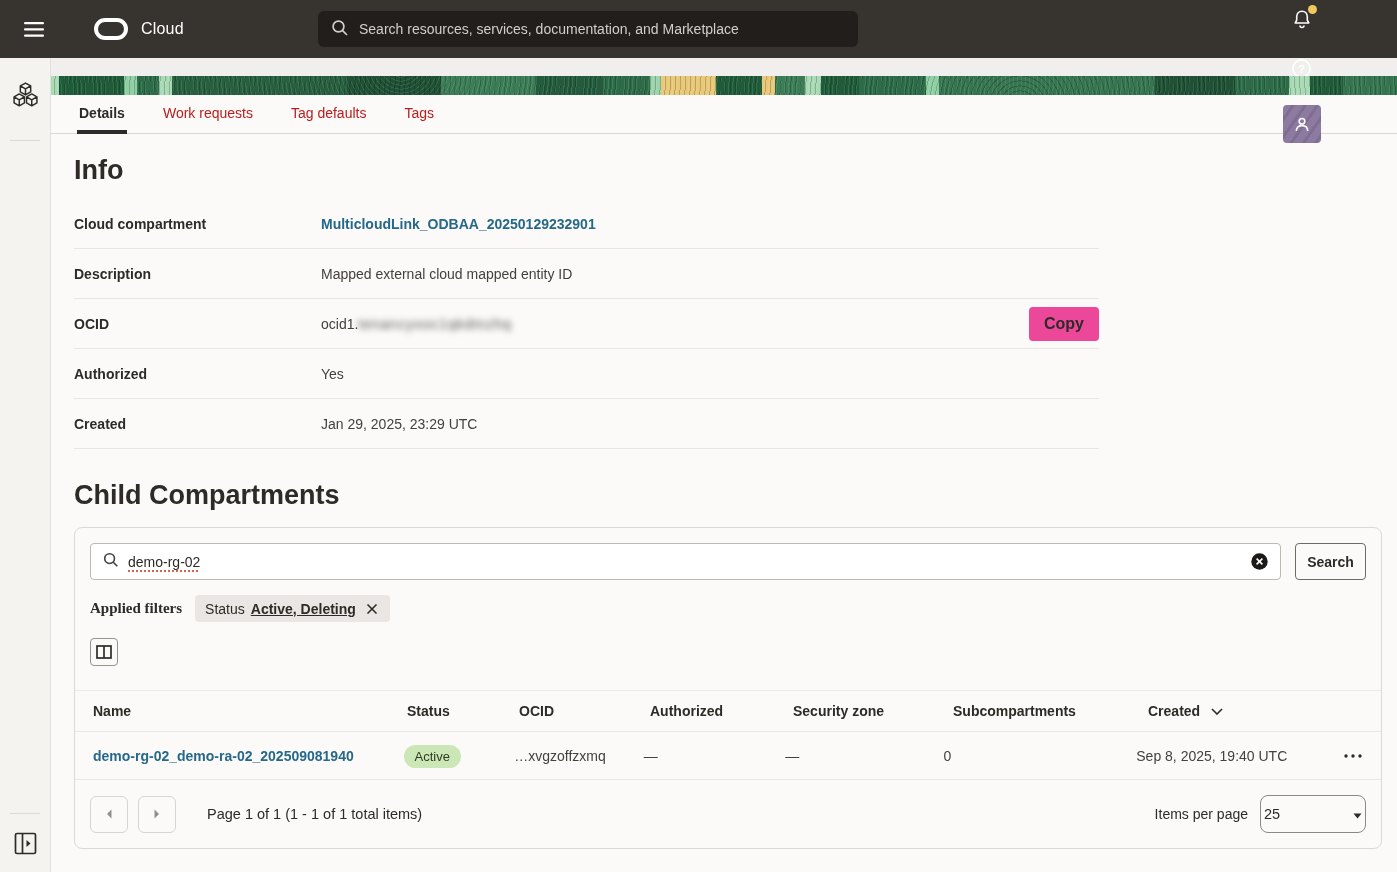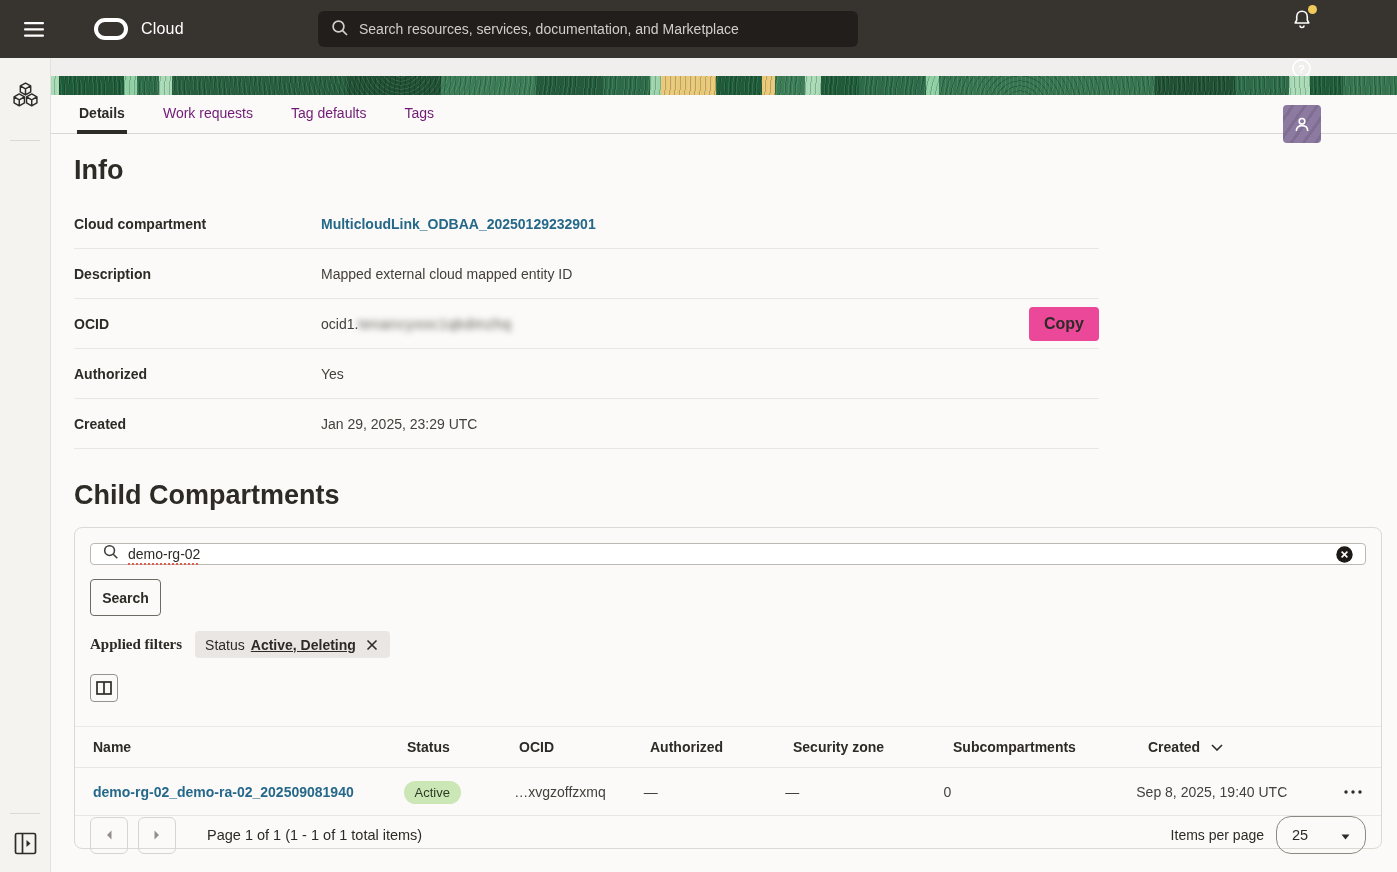--- a/index.html
+++ b/index.html
@@ -73,7 +73,7 @@
   .content { flex:1; background:#fbfaf8; min-height:0; }
   .tabs { display:flex; gap:34px; padding-left:26px; border-bottom:1px solid #dbd8d4; height:39px; background:#fbfaf8; }
   .tab {
-    display:flex; align-items:center; font-size:14px; color:#701a75; cursor:pointer;
+    display:flex; align-items:center; font-size:14px; color:#b91c1c; cursor:pointer;
     border:none; background:none; border-bottom:4px solid transparent; padding:0 2px; margin-bottom:-1px;
   }
   .tab.active { font-weight:700; color:#2e2a26; border-bottom-color:#2e2a26; }

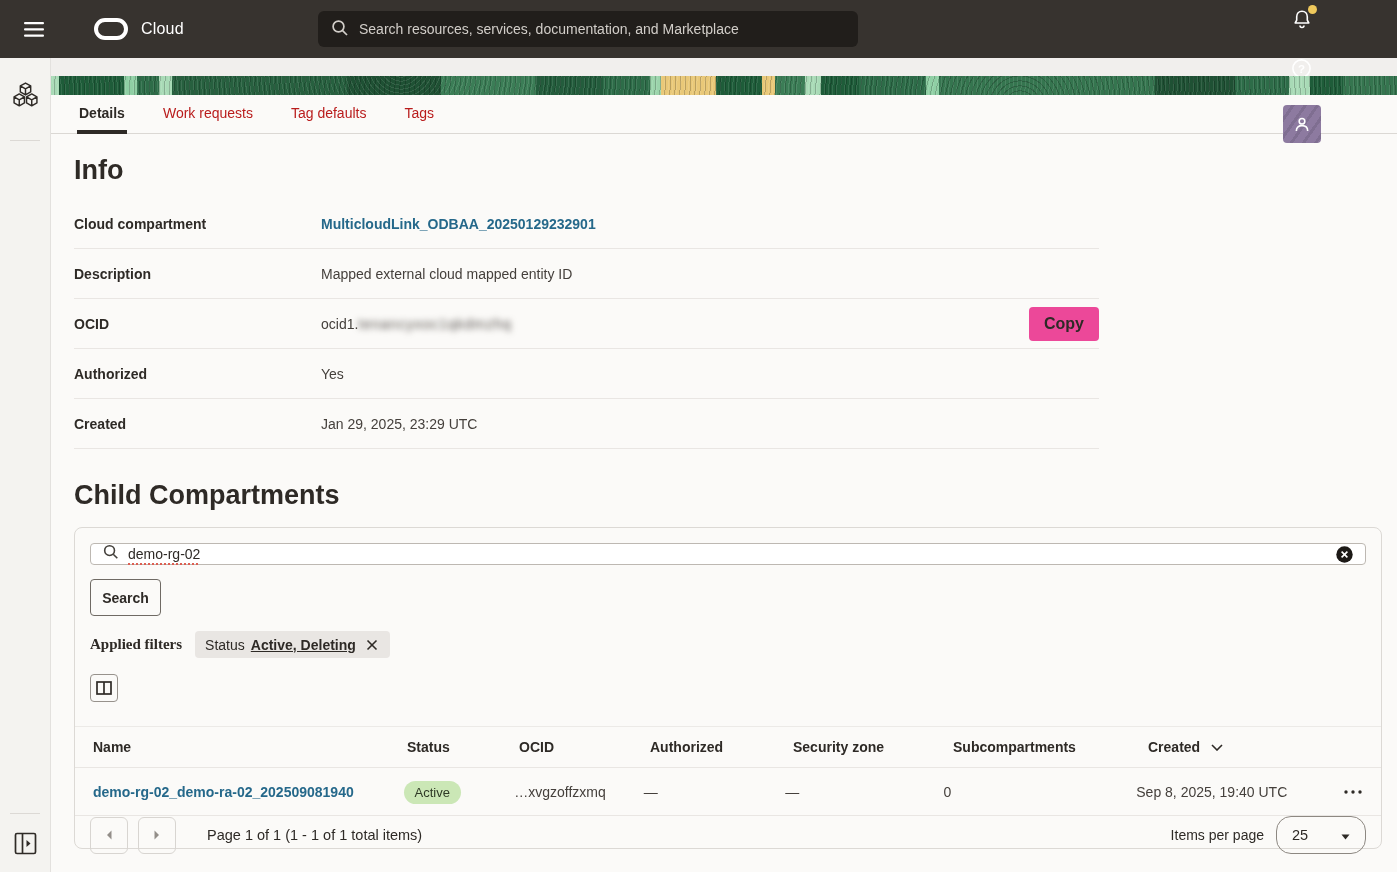--- a/index.html
+++ b/index.html
@@ -94,7 +94,7 @@
   .child-title { margin:31px 0 16px; }
   .panel { width:1308px; height:322px; border:1px solid #dcd9d5; border-radius:8px; display:flex; flex-direction:column; }
   .panel-pad { padding:15px 15px 0; }
-  .search-row { display:flex; gap:14px;flex-direction:column; }
+  .search-row { display:flex; gap:14px; }
   .search-box {
     flex:1; height:37px; border:1px solid #bdb8b2; border-radius:4px; background:#fff;
     display:flex; align-items:center; padding:0 12px; gap:9px; cursor:text;

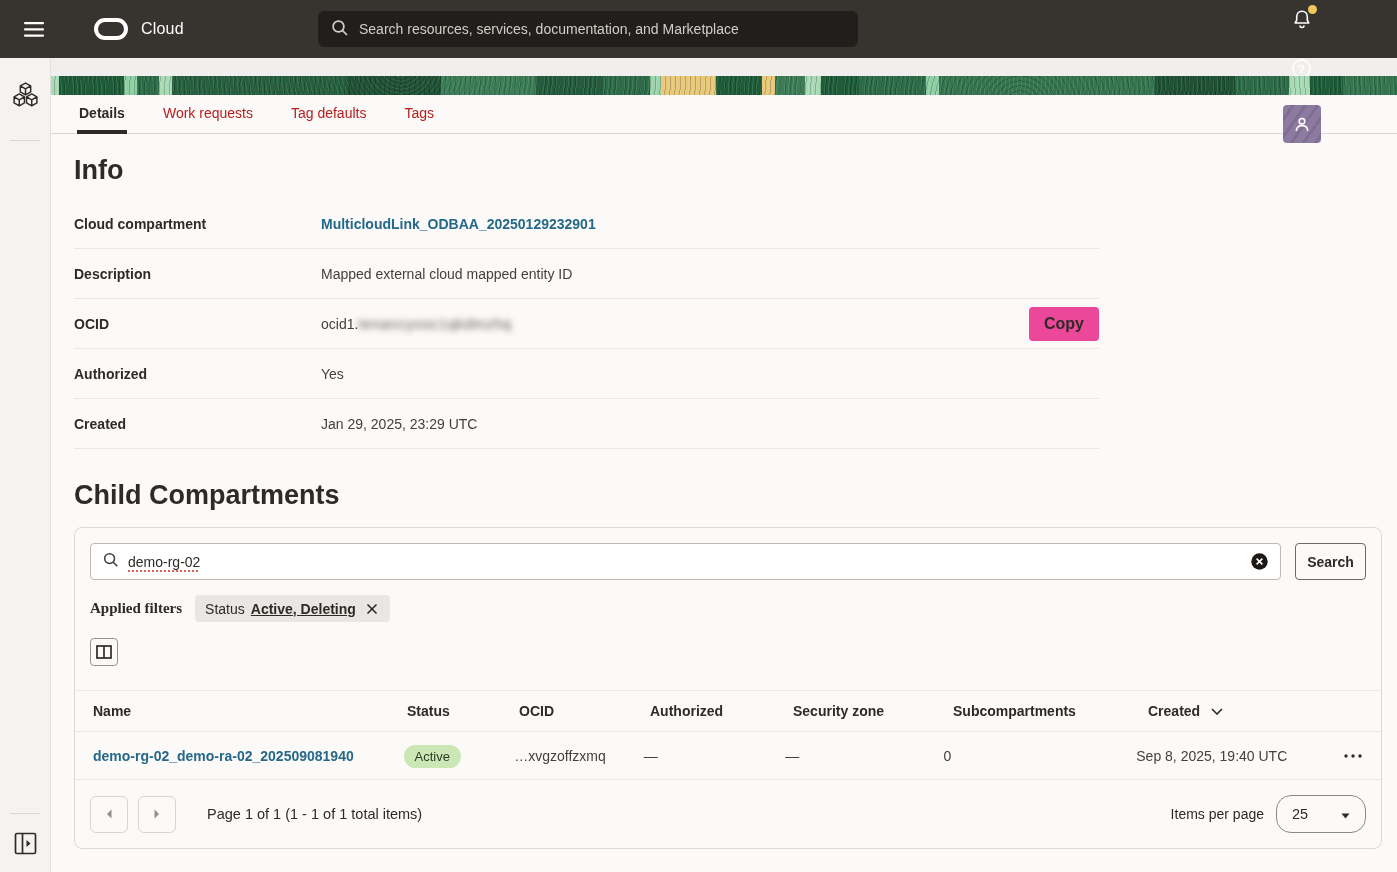--- a/index.html
+++ b/index.html
@@ -144,8 +144,8 @@
   .ipp-group { margin-left:auto; display:flex; align-items:center; gap:12px; }
   .ipp-label { font-size:14px; color:#2e2a26; }
   .ipp-select {
-    width:90px; height:38px; border:1px solid #8d8882; border-radius:15px; background:transparent;
-    display:flex; align-items:center; justify-content:space-between; padding:0 15px; cursor:pointer;
+    width:106px; height:38px; border:1px solid #8d8882; border-radius:8px; background:transparent;
+    display:flex; align-items:center; justify-content:space-between; padding:0 3px; cursor:pointer;
   }
   .ipp-value { font-size:14.5px; color:#2e2a26; }
 </style>

